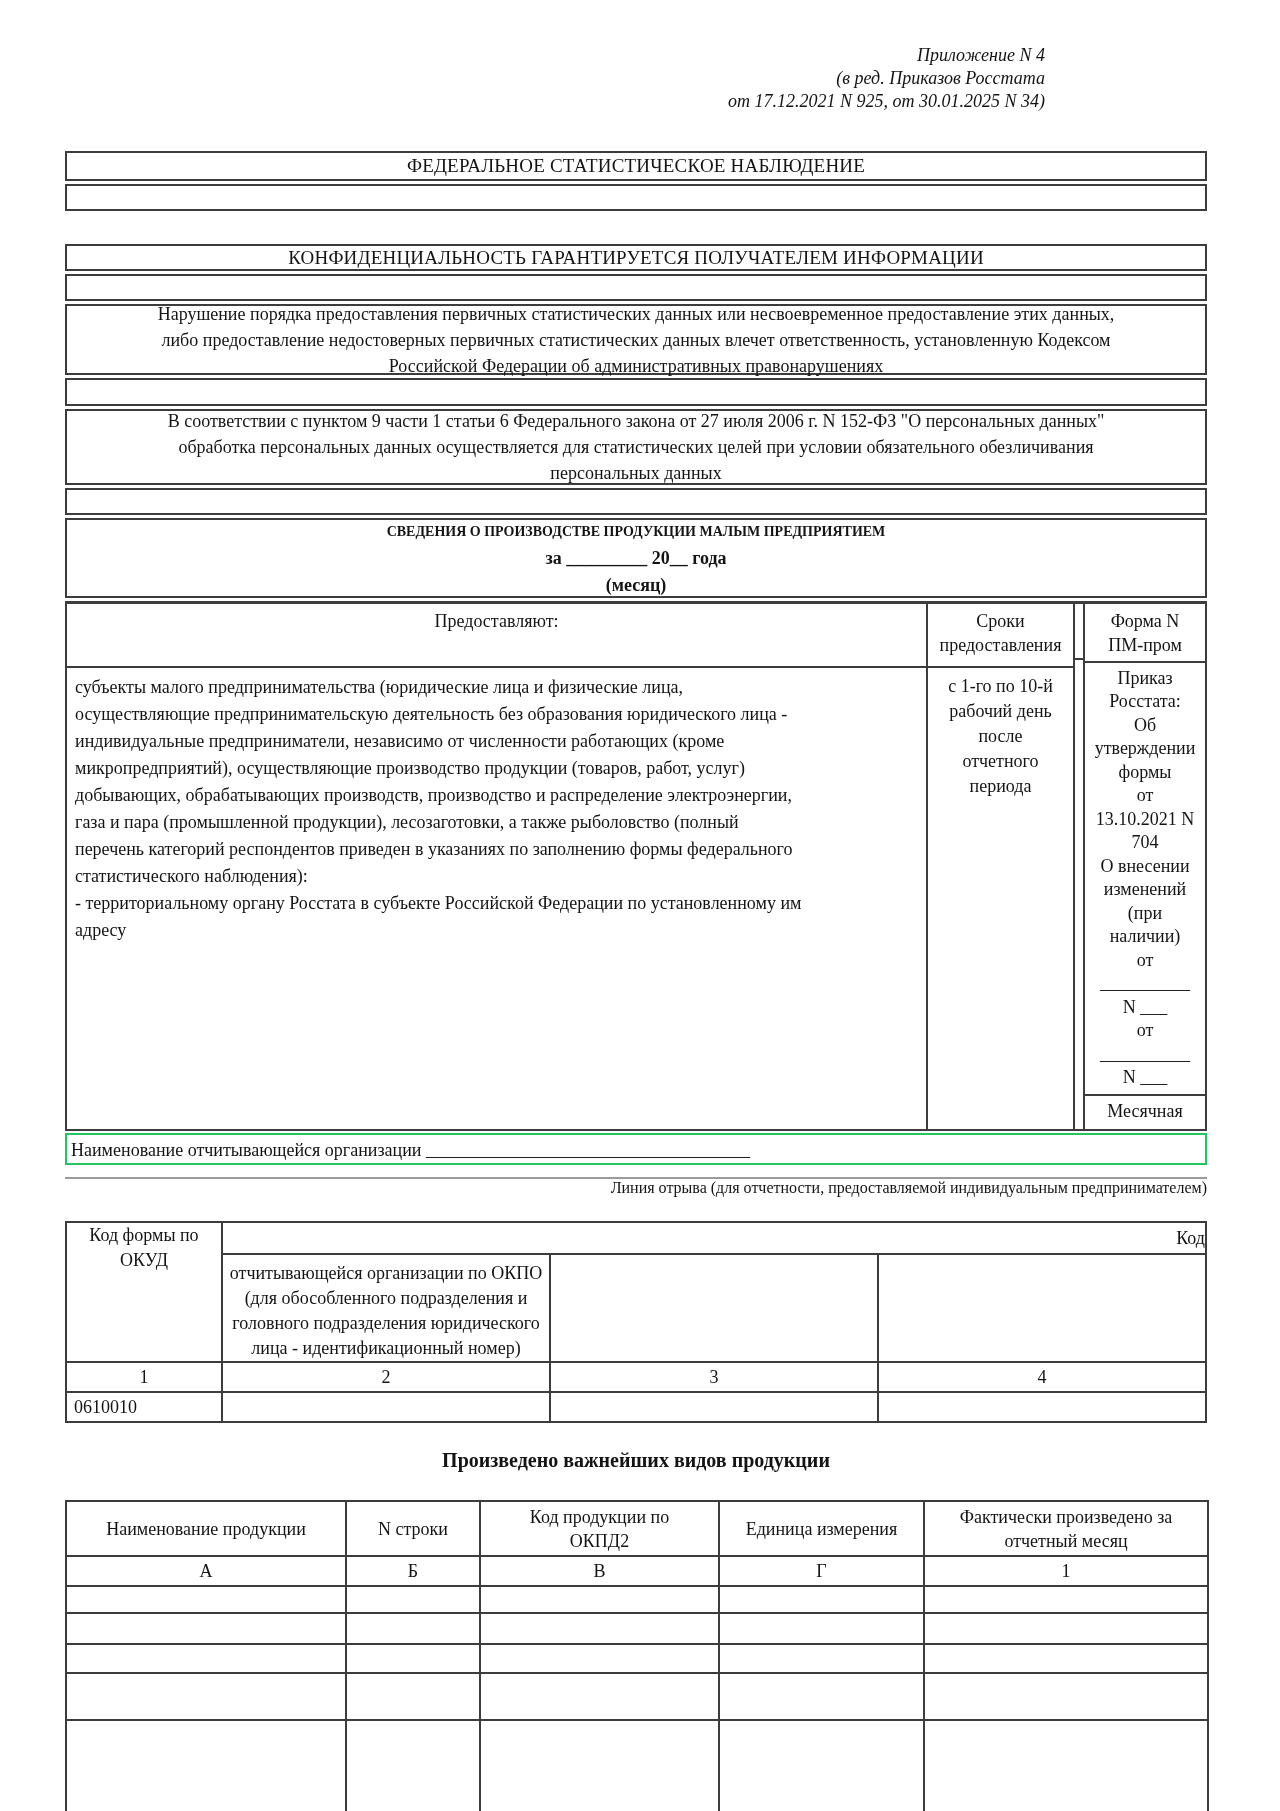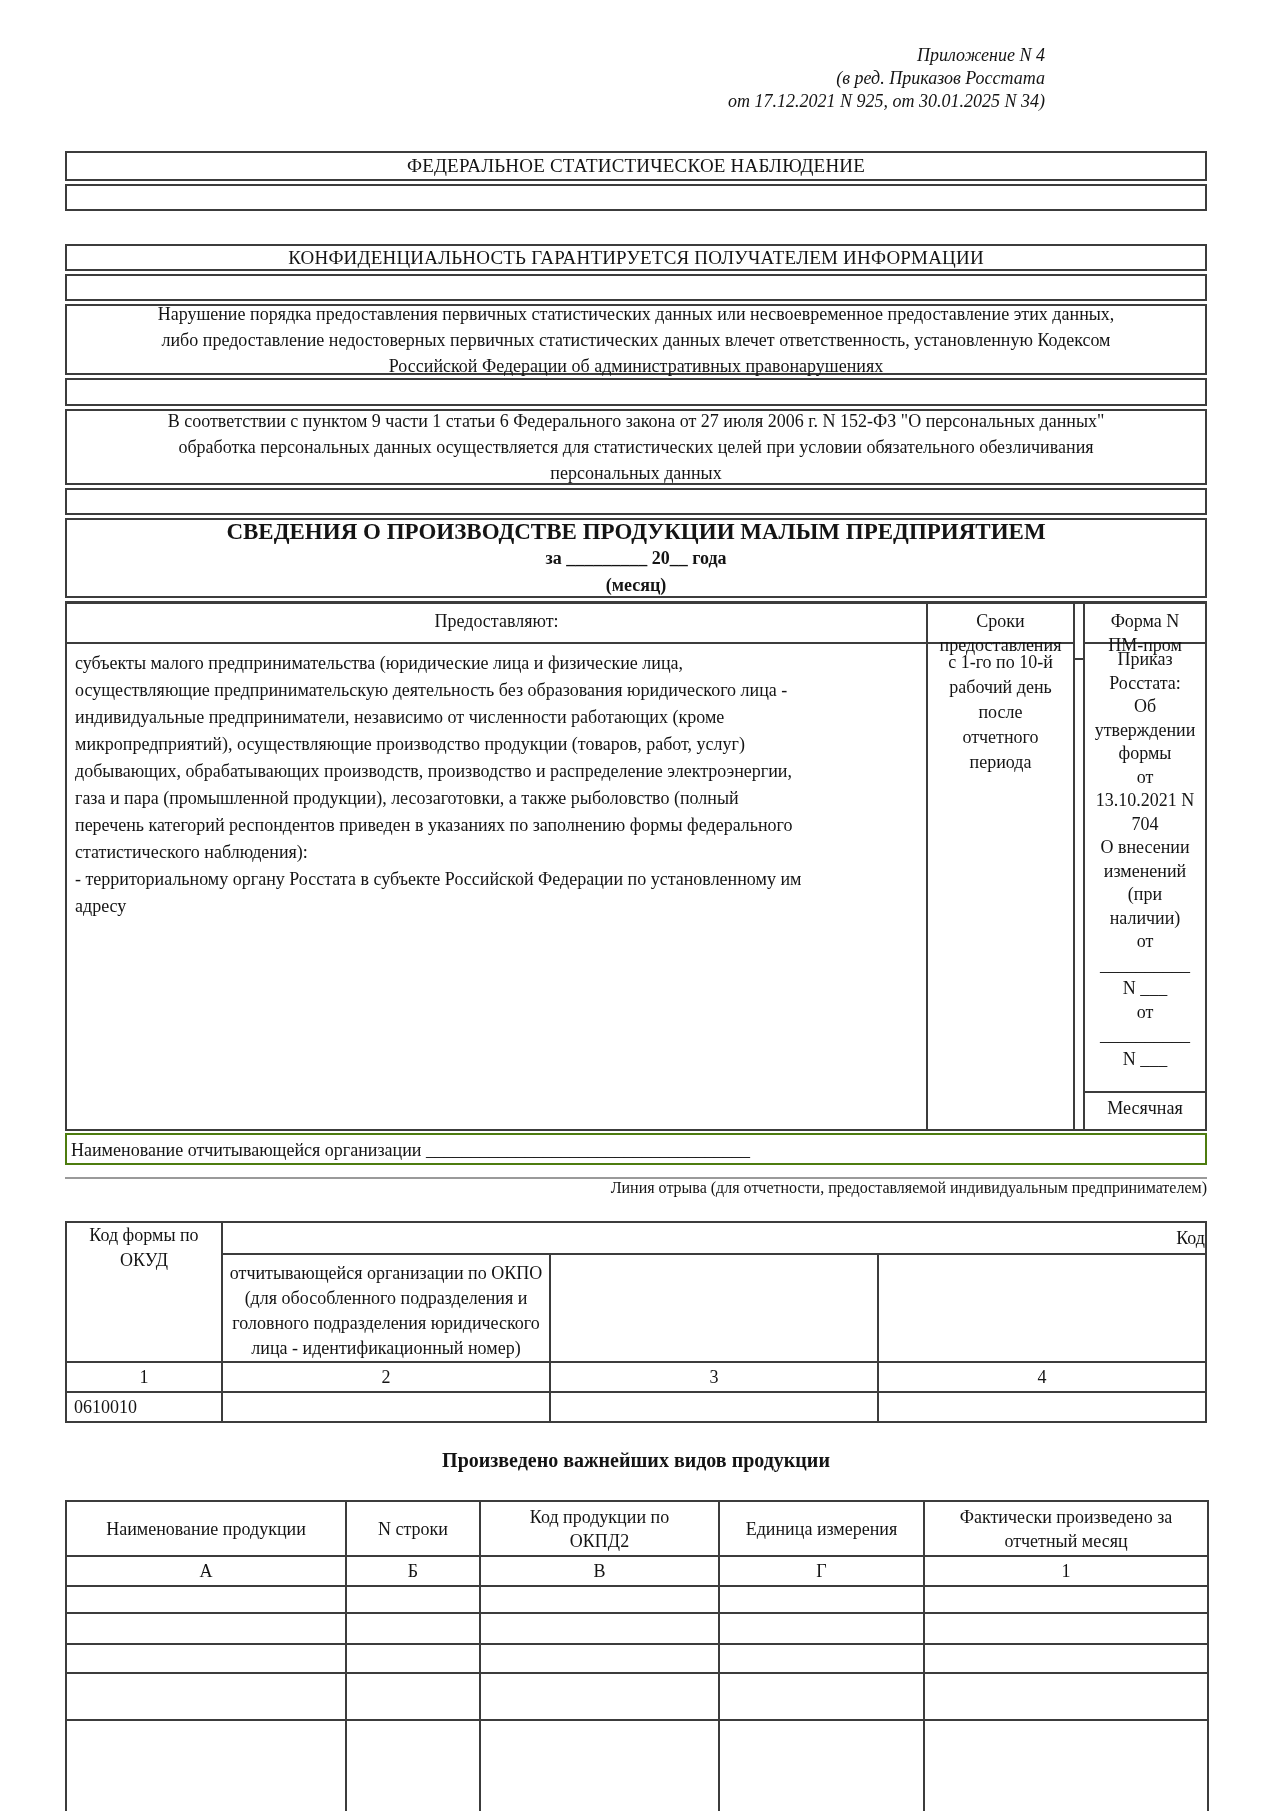--- a/index.html
+++ b/index.html
@@ -28,7 +28,7 @@
   .b-h71{height:71px;} .b-h76{height:76px;} .b-h80{height:80px;}
   .caps{font-size:19px;letter-spacing:.2px;margin-top:33px;}
   .titlebox{font-weight:bold;line-height:27px;font-size:18px;}
-  .titlebox .t1{font-size:23px;}
+  .titlebox .t1{font-size:14px;}
 
   
   .main-table{

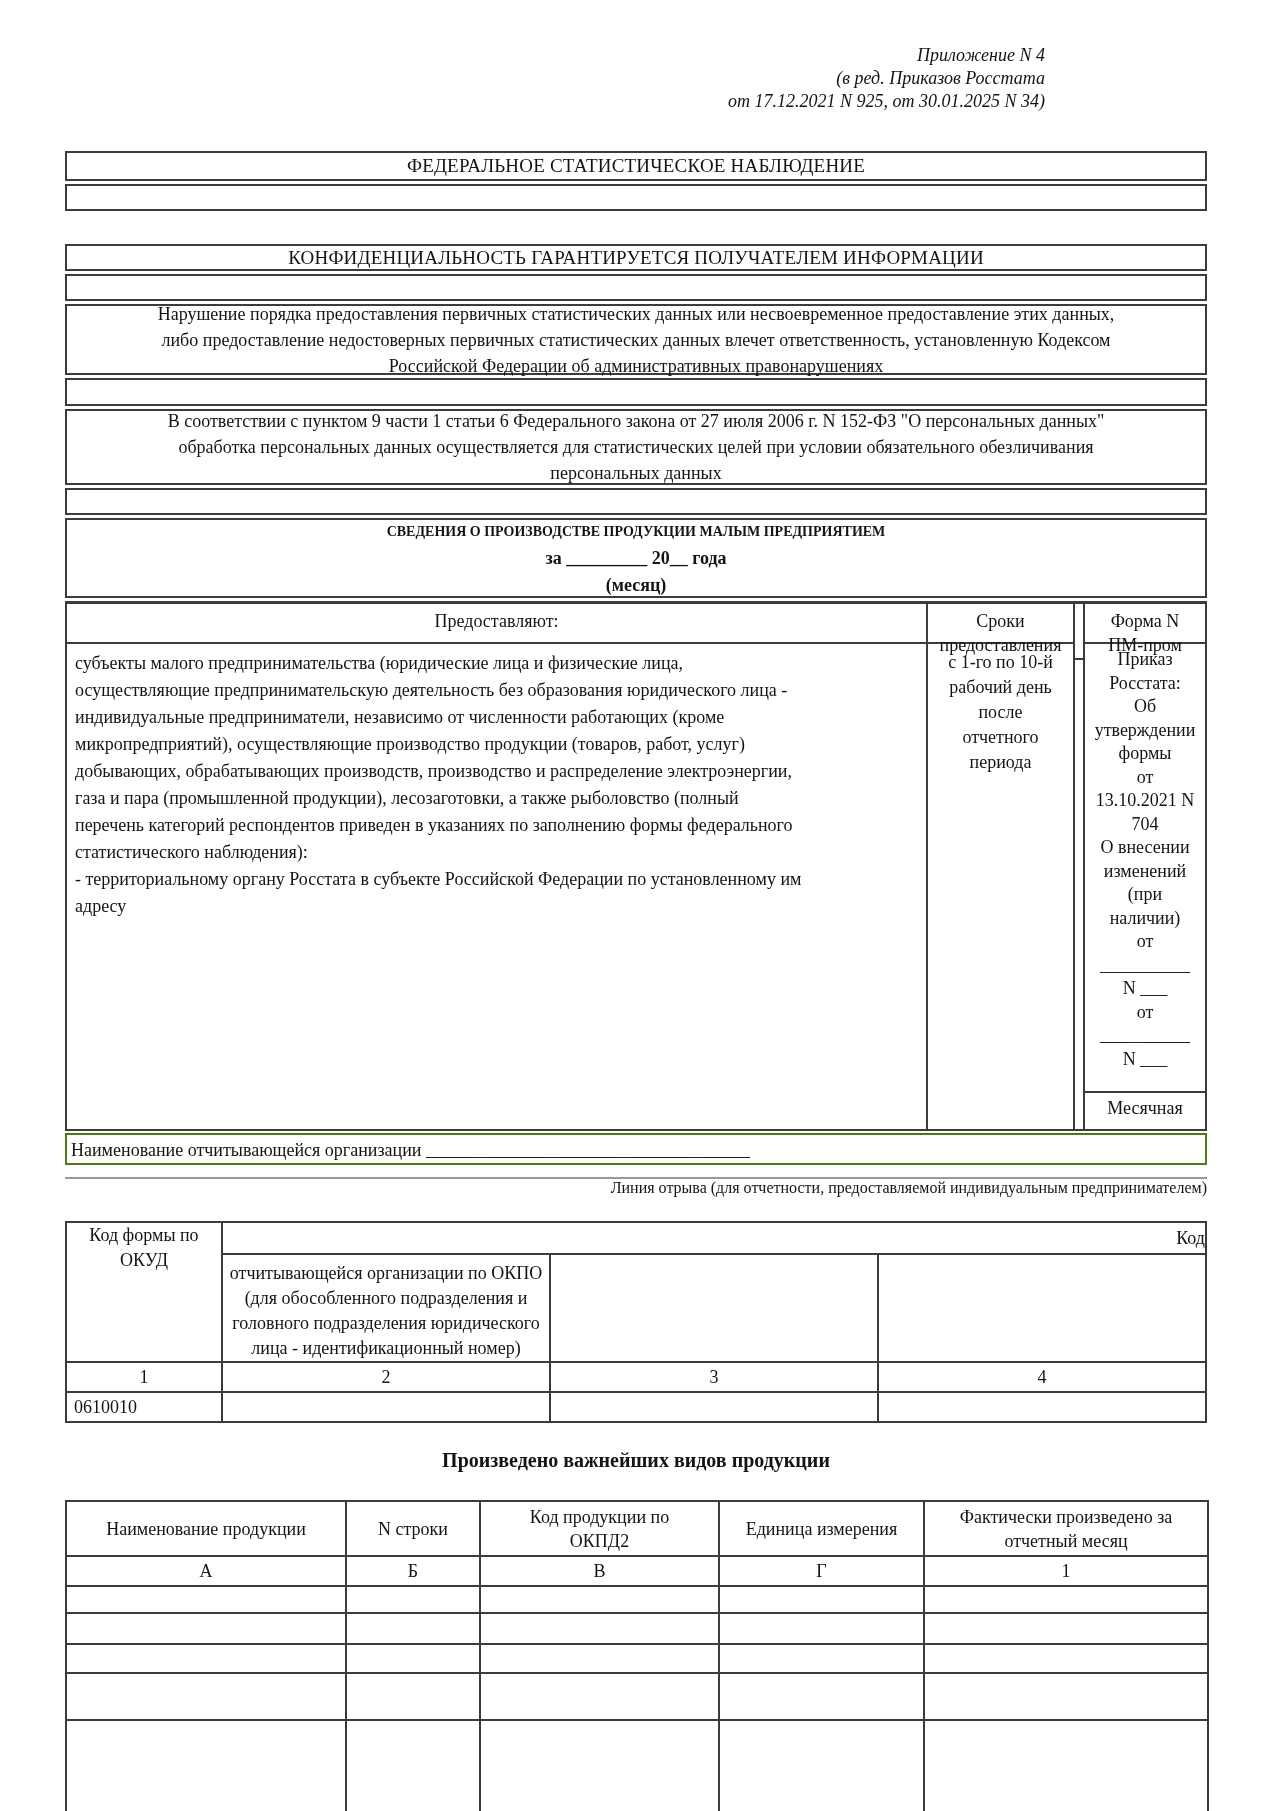--- a/index.html
+++ b/index.html
@@ -41,7 +41,7 @@
   .mt-col2{width:147px;border-right:2px solid #3c3c3c;text-align:center;}
   .mt-gap{width:8px;box-sizing:border-box;}
   .mt-col3{width:122px;border-left:2px solid #3c3c3c;text-align:center;display:flex;flex-direction:column;}
-  .mt-hdr{box-sizing:border-box;height:40px;border-bottom:2px solid #3c3c3c;
+  .mt-hdr{box-sizing:border-box;height:64px;border-bottom:2px solid #3c3c3c;
     text-align:center;padding-top:5px;line-height:24px;}
   .mt-gap .mt-hdr{height:56px;}
   .mt-body{box-sizing:border-box;padding:6px 8px;line-height:27px;}

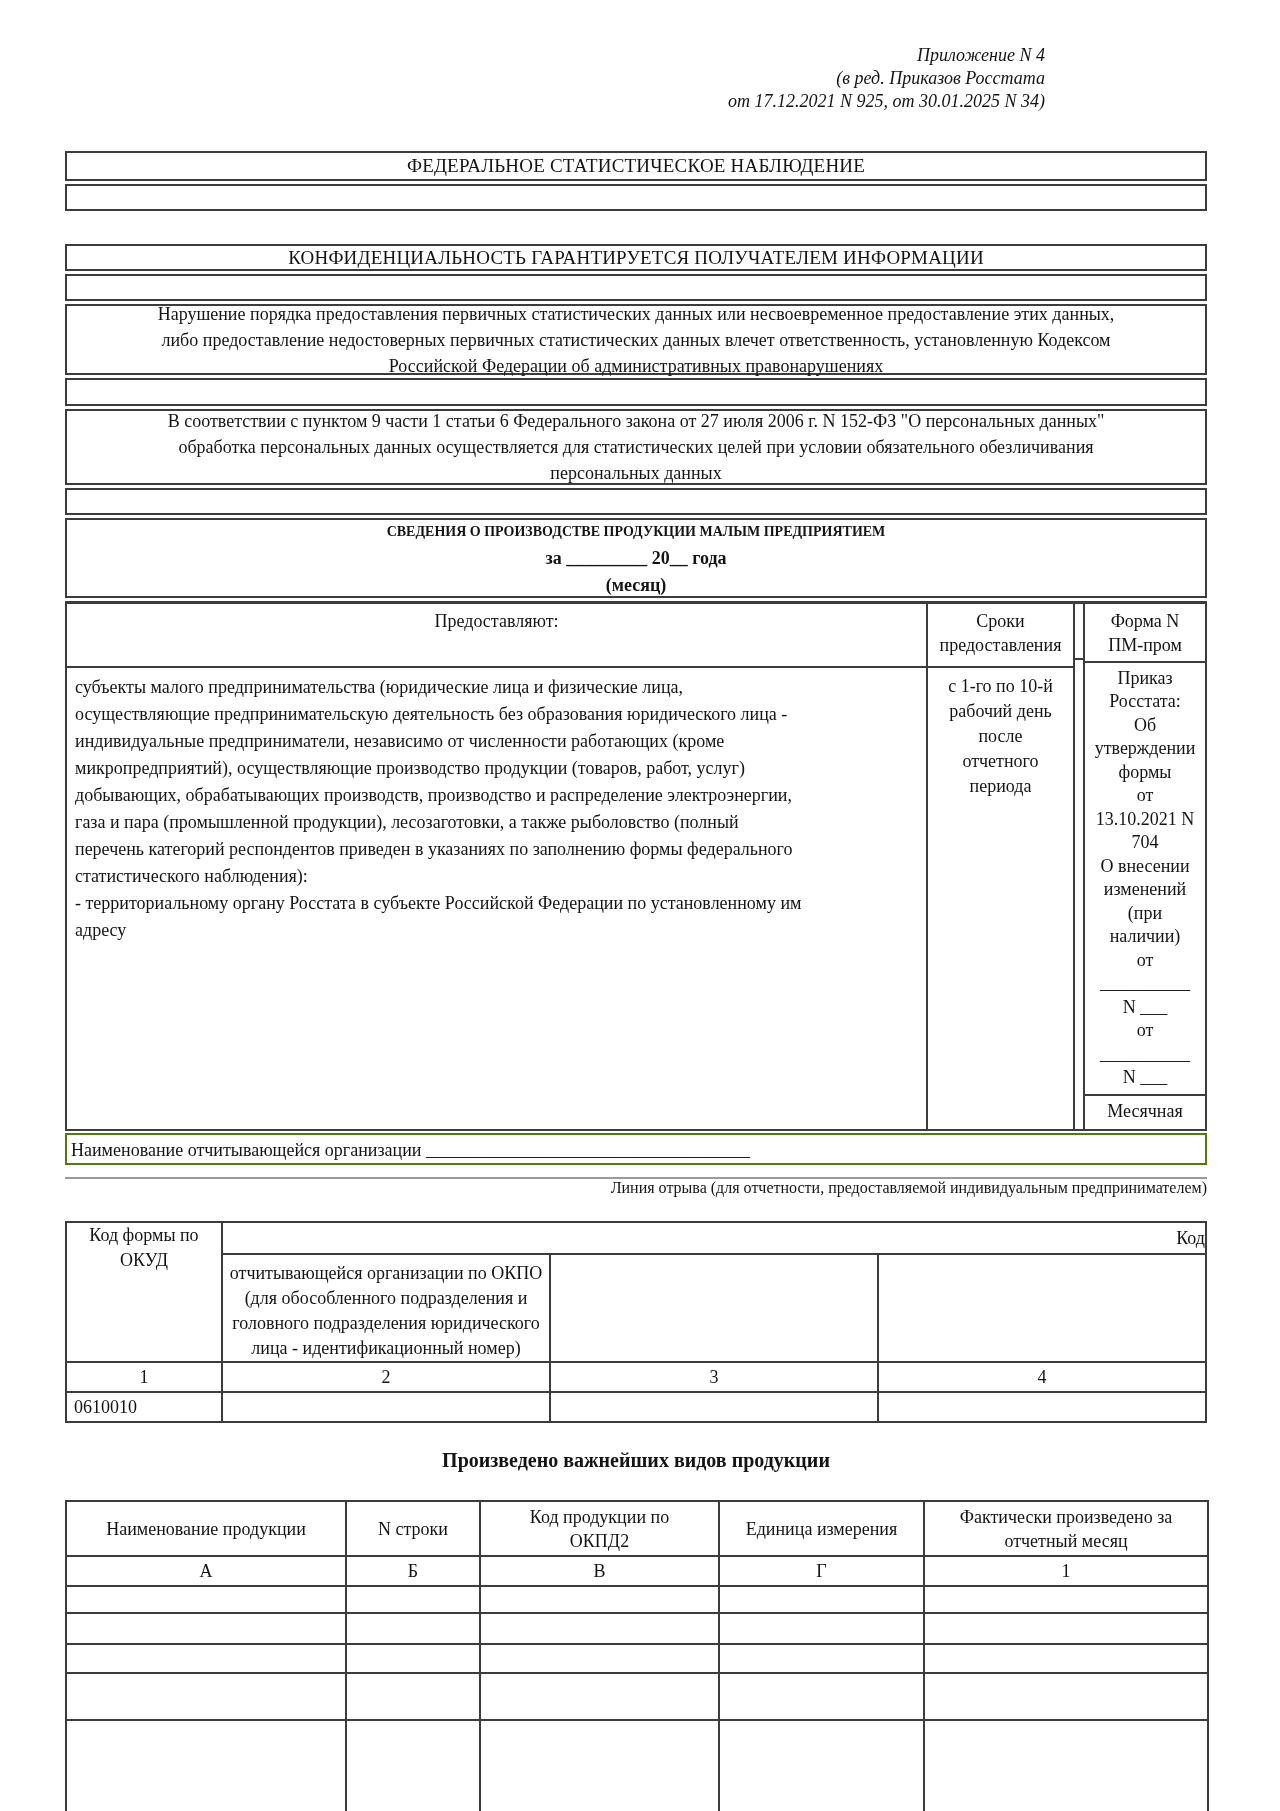--- a/index.html
+++ b/index.html
@@ -53,7 +53,7 @@
 
   
   .org-row{
-    box-sizing:border-box;width:1142px;border:2px solid #4d7c0f;margin-top:2px;
+    box-sizing:border-box;width:1142px;border:2px solid #22c55e;margin-top:2px;
     font-size:18px;padding:2px 4px;height:32px;line-height:26px;white-space:nowrap;overflow:hidden;
   }
 

